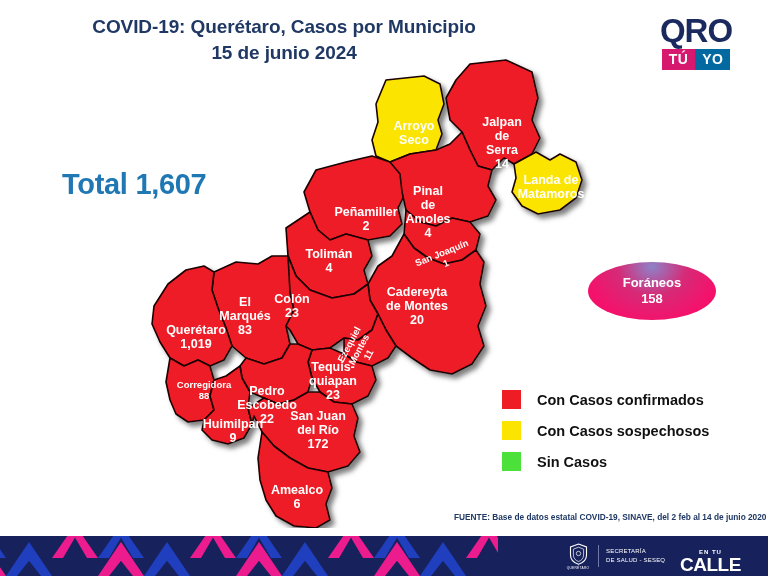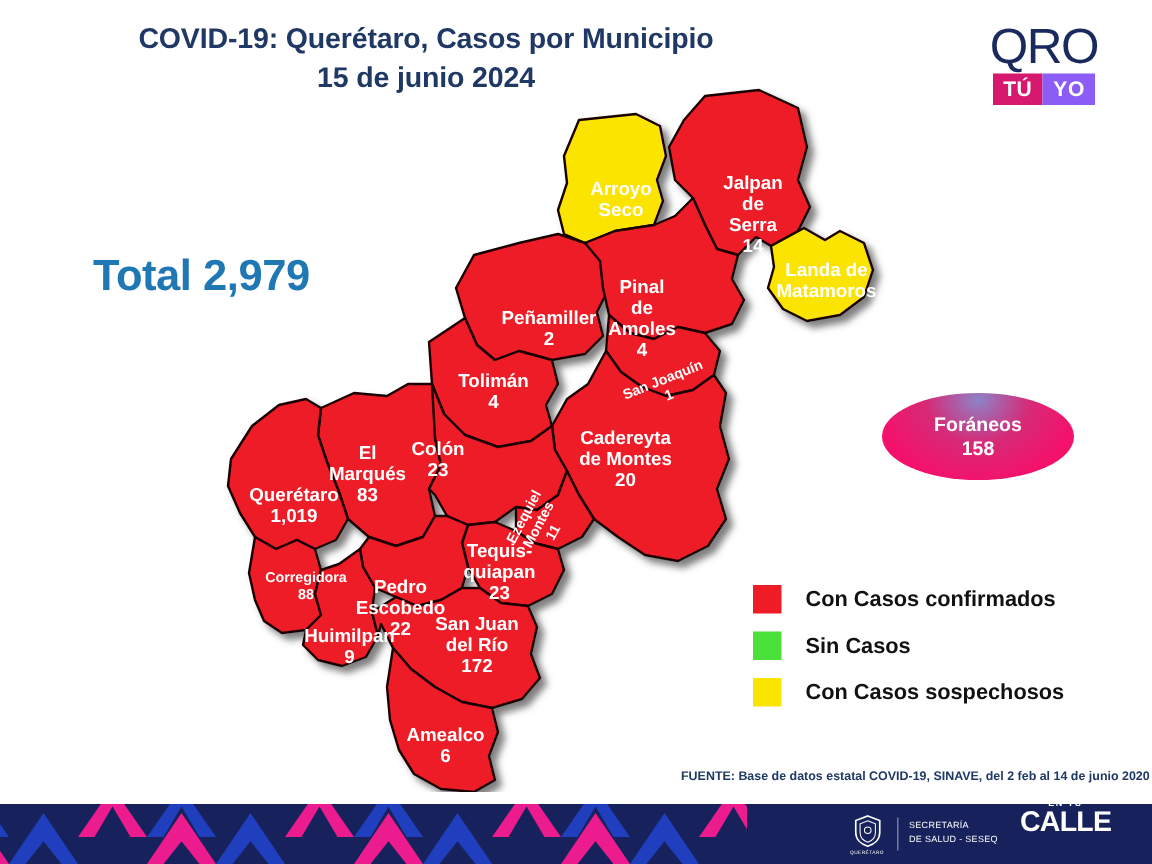--- a/index.html
+++ b/index.html
@@ -21,7 +21,7 @@
   
   .qro-logo{position:absolute;left:640px;top:14px;width:112px;height:62px;}
   .qro-word{
-    font-size:33px;font-weight:normal;color:#1b2a5e;letter-spacing:-1px;
+    font-size:33px;font-weight:bold;color:#1b2a5e;letter-spacing:-1px;
     line-height:33px;text-align:center;
   }
   .qro-tag{display:flex;margin-top:2px;height:21px;justify-content:center;}

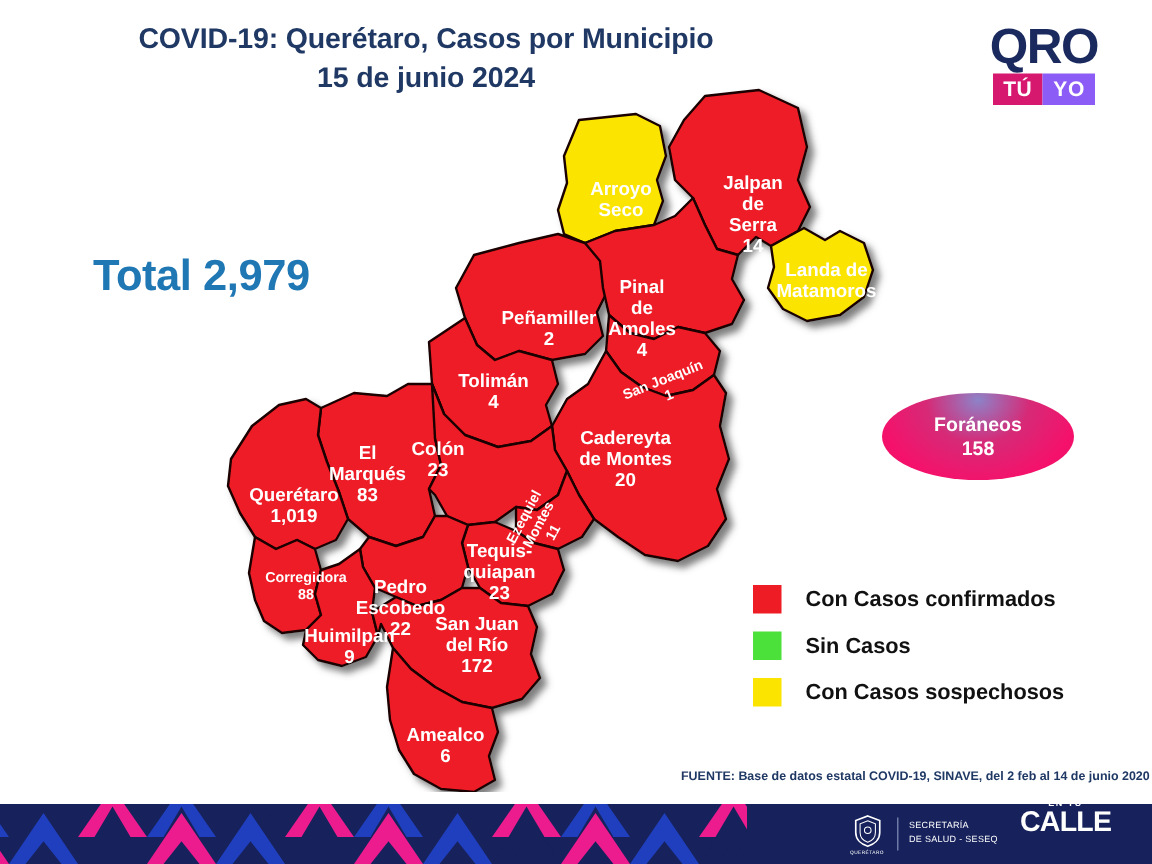--- a/index.html
+++ b/index.html
@@ -30,7 +30,7 @@
     padding:0 7px;letter-spacing:.4px;
   }
   .qro-tu{background:#d6186f;}
-  .qro-yo{background:#8b5cf6;}
+  .qro-yo{background:#0369a1;}
 
   
   .total{

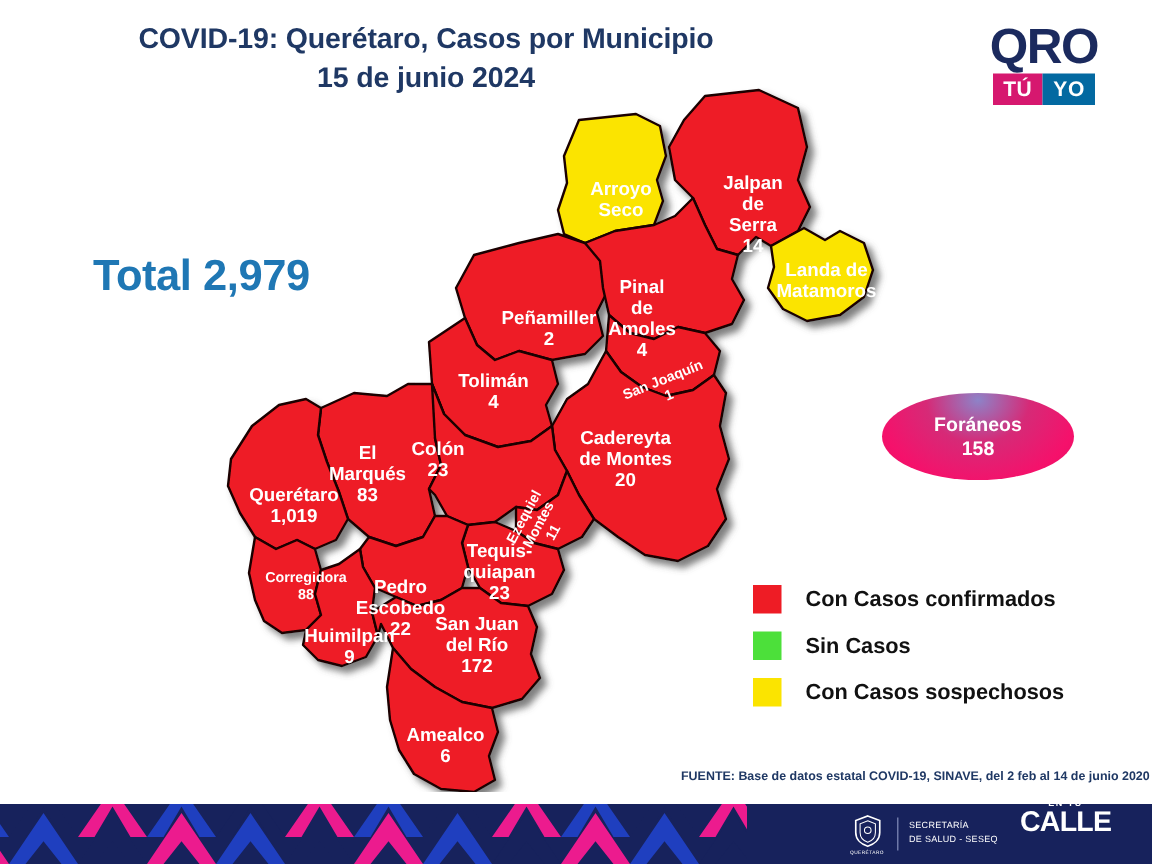--- a/index.html
+++ b/index.html
@@ -114,7 +114,7 @@
     </div>
   </div>
 
-  <div class="total">Total 2,979</div>
+  <div class="total">Total 1,607</div>
 
   <svg id="map-svg" width="480" height="470" viewBox="0 0 480 470">
     <defs>

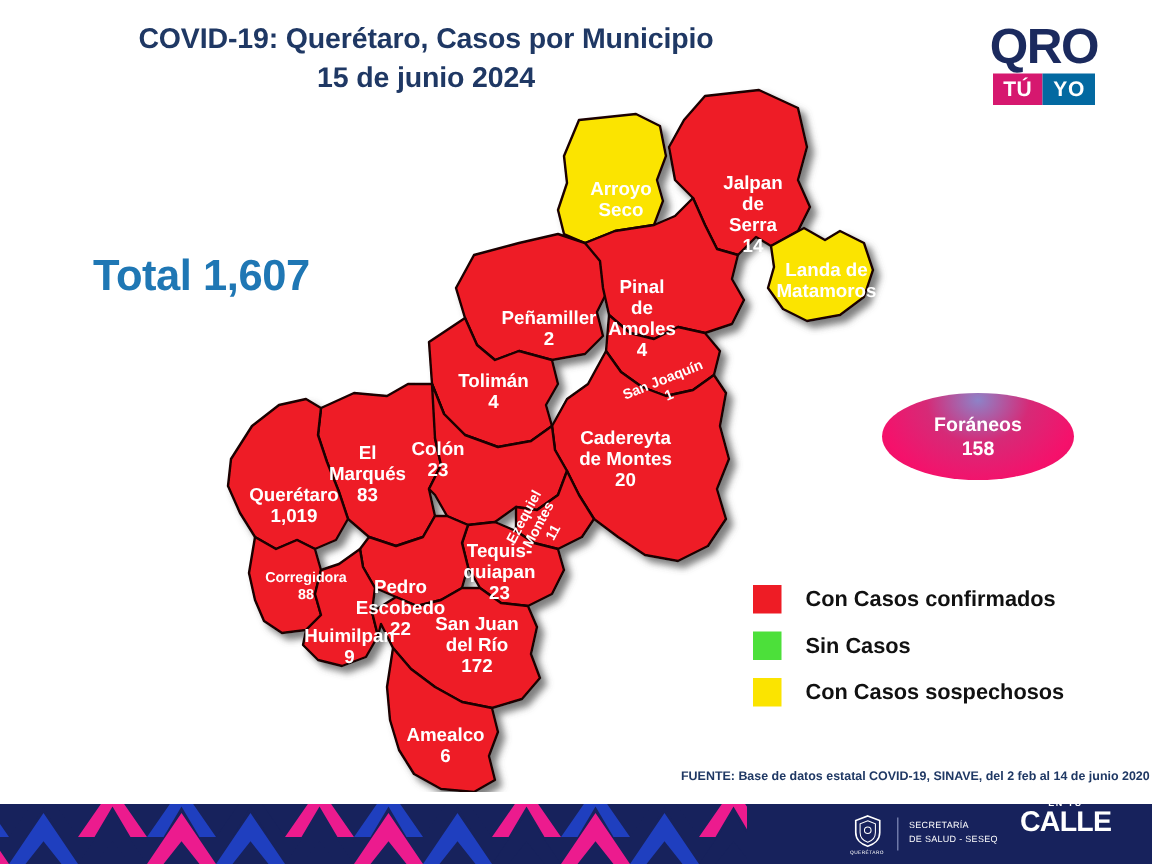--- a/index.html
+++ b/index.html
@@ -175,12 +175,12 @@
         <div class="legend-text">Con Casos confirmados</div>
       </div>
       <div class="legend-row">
+        <div class="legend-swatch" style="background: rgb(251, 228, 0);"></div>
+        <div class="legend-text">Con Casos sospechosos</div>
+      </div>
+      <div class="legend-row">
         <div class="legend-swatch" style="background: rgb(76, 224, 58);"></div>
         <div class="legend-text">Sin Casos</div>
-      </div>
-      <div class="legend-row">
-        <div class="legend-swatch" style="background: rgb(251, 228, 0);"></div>
-        <div class="legend-text">Con Casos sospechosos</div>
       </div>
     </div>
 

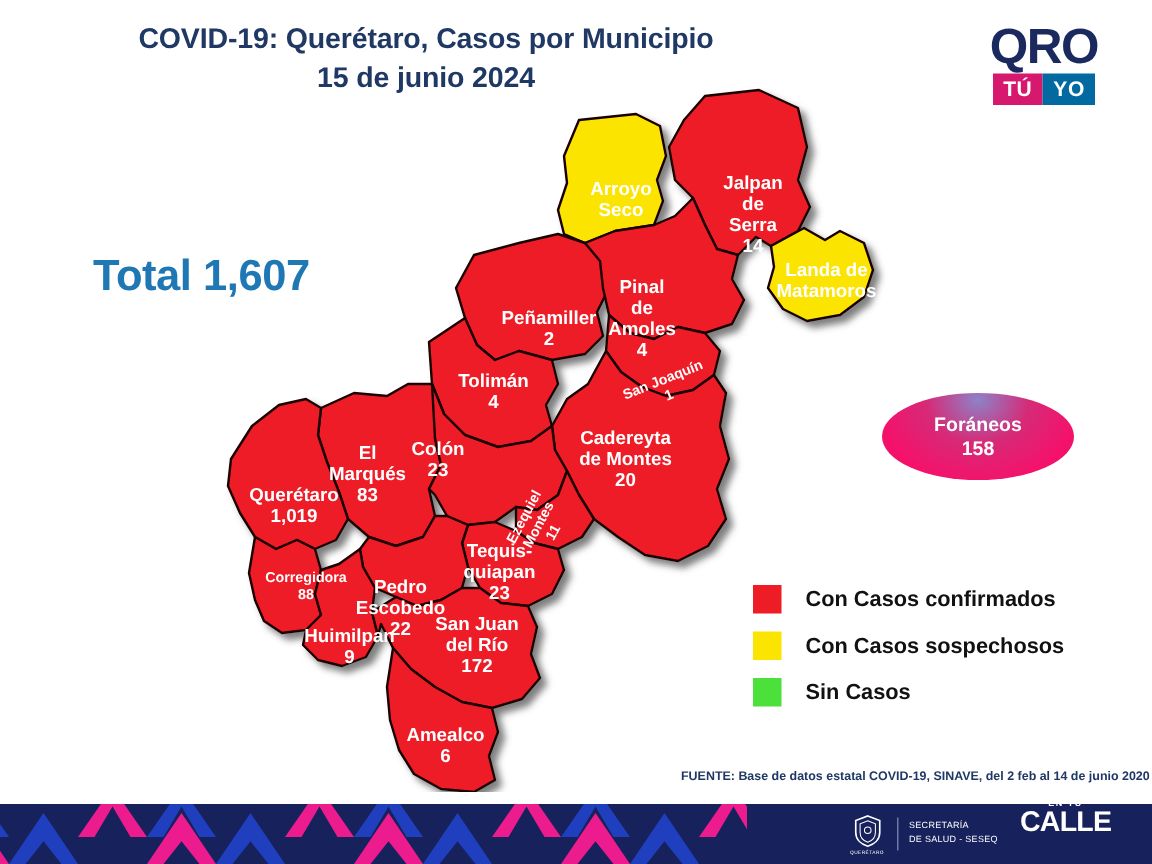--- a/index.html
+++ b/index.html
@@ -91,7 +91,7 @@
   .seseq-div{width:1px;height:22px;background:#6f79a8;margin:0 7px;}
   .seseq-txt{font-size:6px;color:#fff;line-height:1.5;letter-spacing:.2px;}
   .calle{
-    position:absolute;left:680px;bottom:18px;z-index:4;text-align:center;color:#fff;
+    position:absolute;left:680px;bottom:2px;z-index:4;text-align:center;color:#fff;
   }
   .calle-top{font-size:6px;letter-spacing:1px;font-weight:bold;}
   .calle-main{font-size:19px;font-weight:bold;letter-spacing:-.5px;line-height:19px;}

